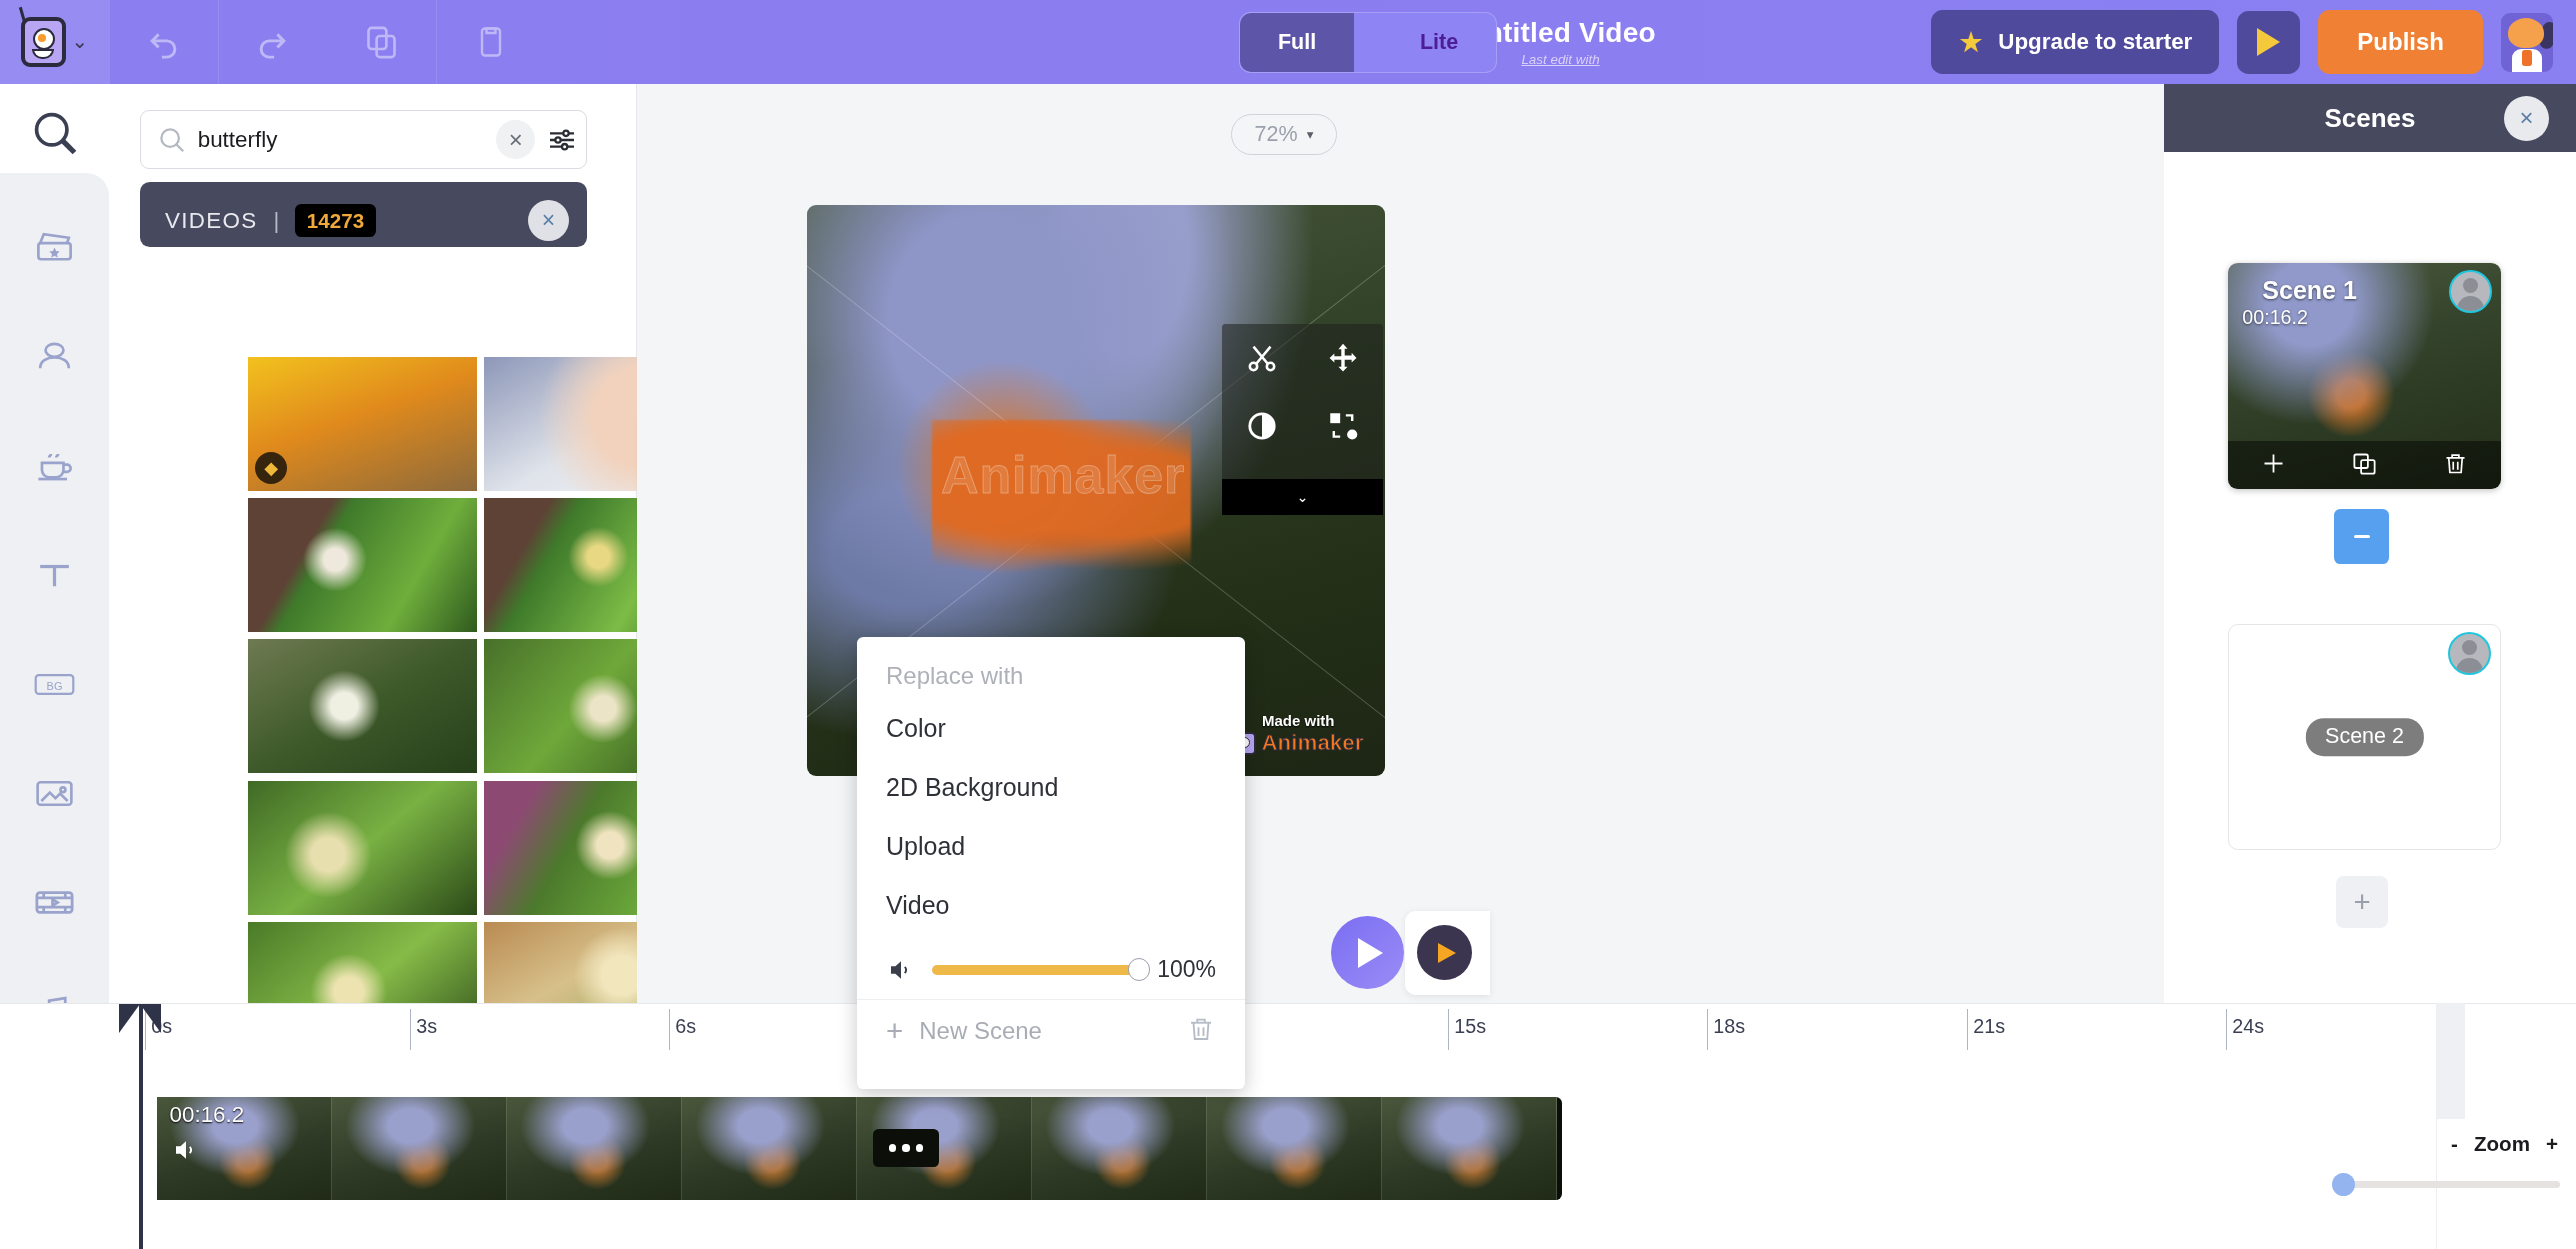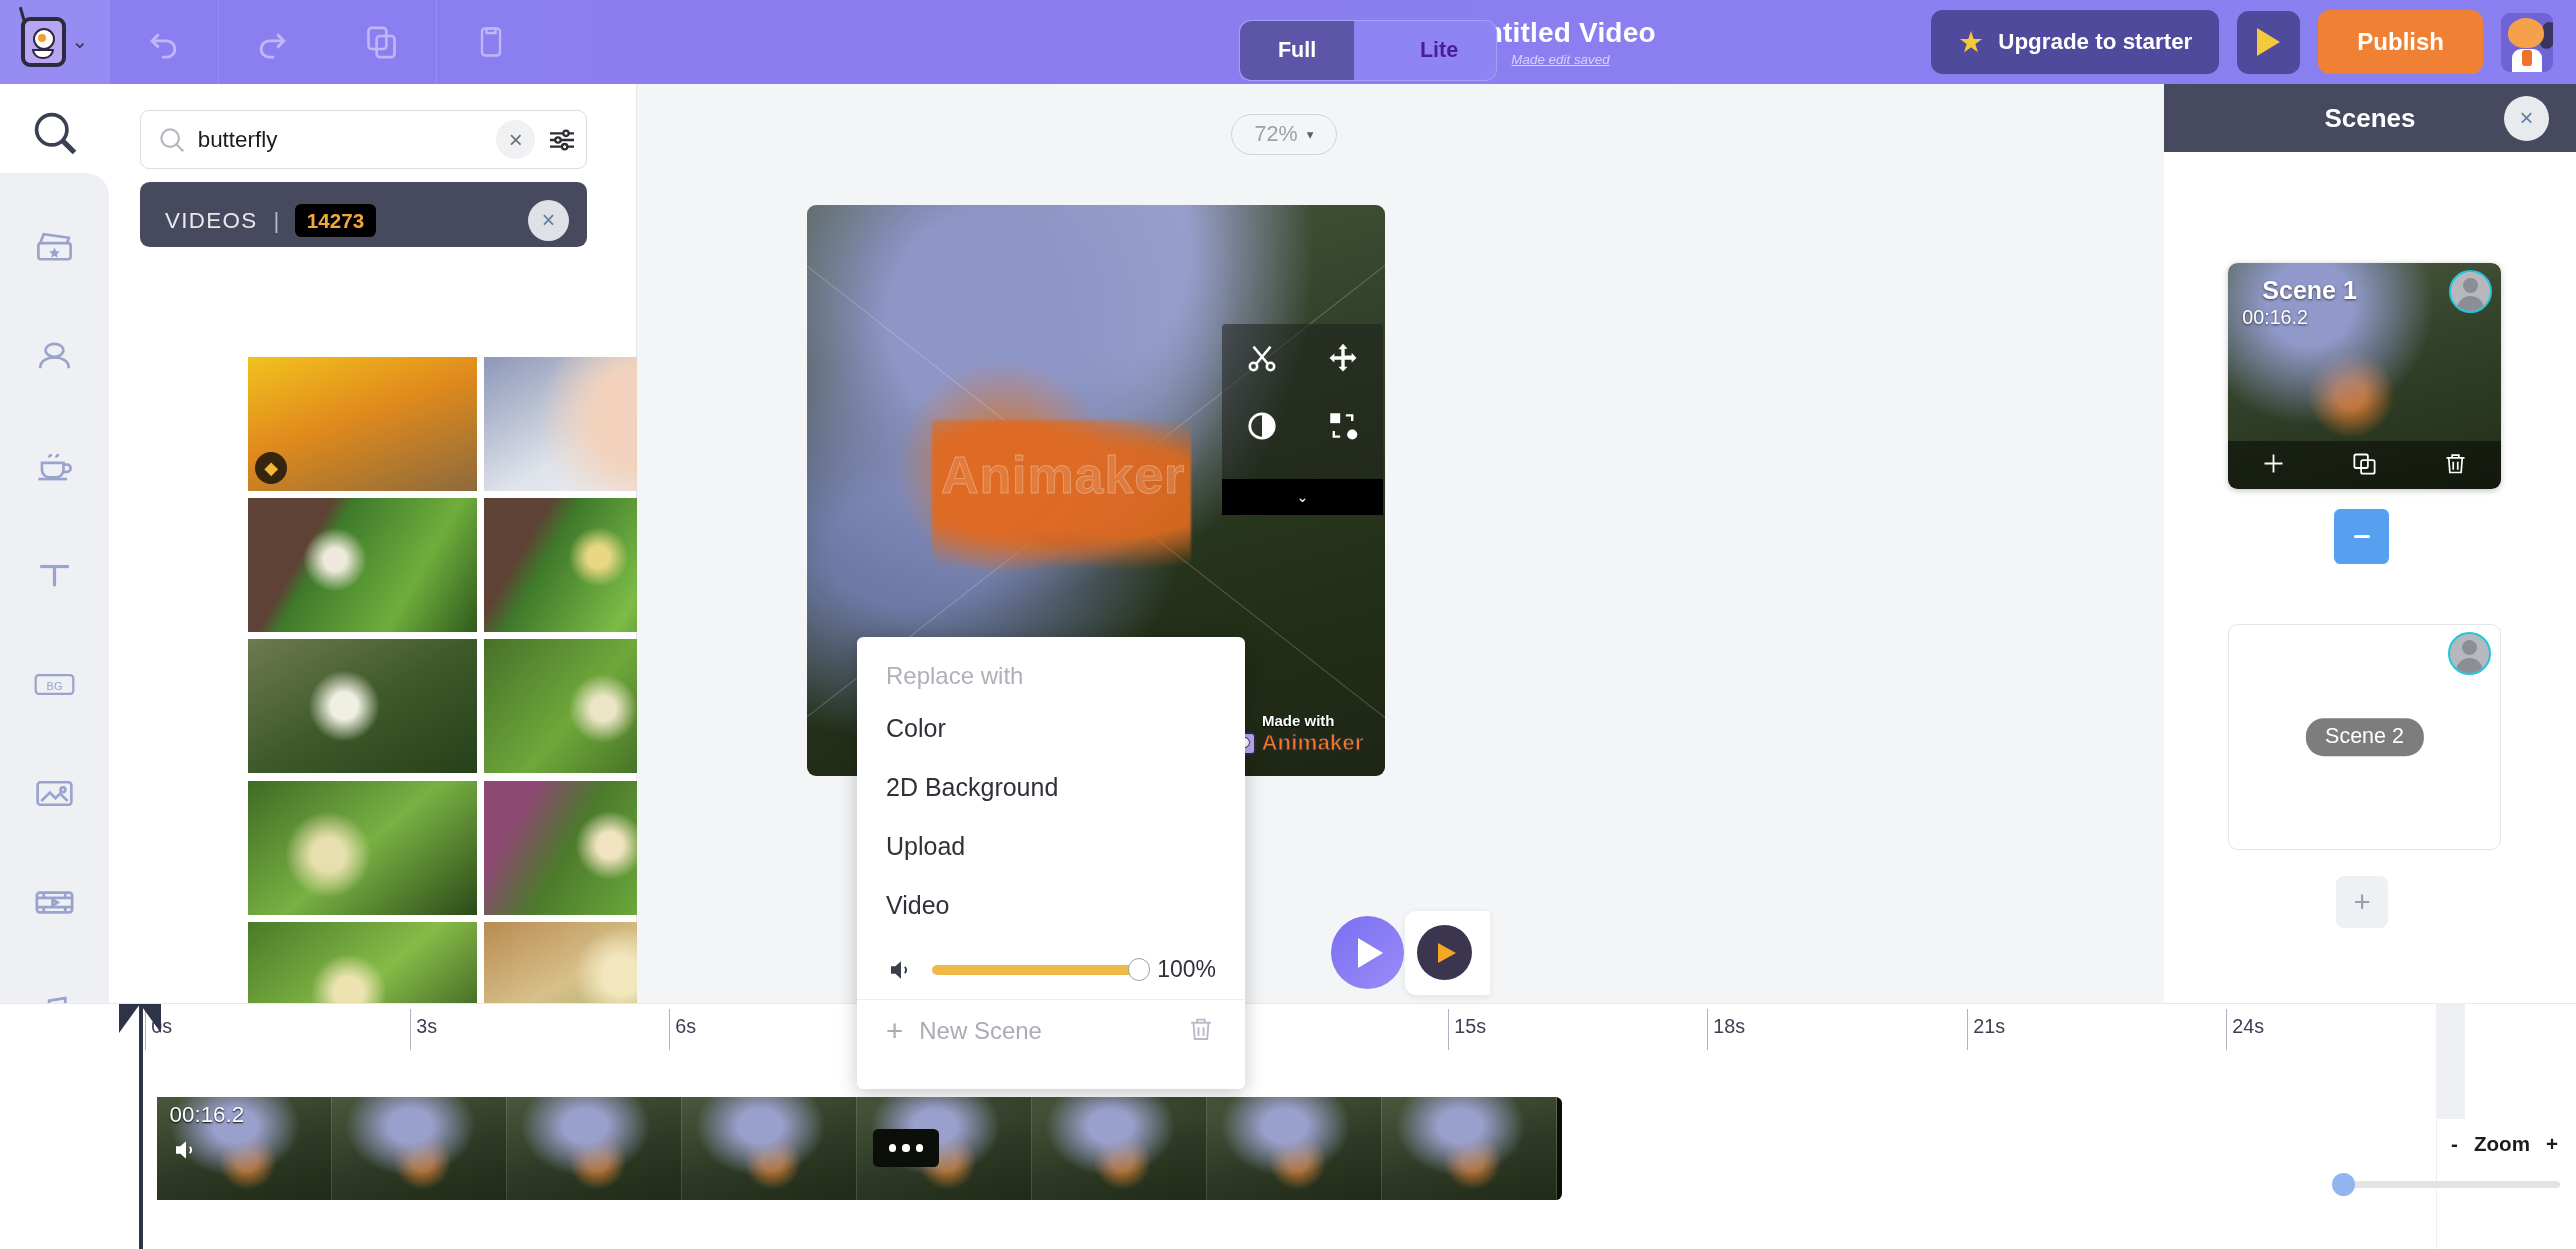--- a/index.html
+++ b/index.html
@@ -51,7 +51,6 @@
     position:absolute; left:1239px; top:11.6px; width:258px; height:61px;
     border-radius:11.6px; background:#8f84f4; display:flex; overflow:hidden;
     border:0.9px solid rgba(255,255,255,.22);
-    margin-top:8px;
   }
   .mode-toggle div{ flex:1; display:flex; align-items:center; justify-content:center;
     font-size:21.5px; font-weight:bold; cursor:pointer; }

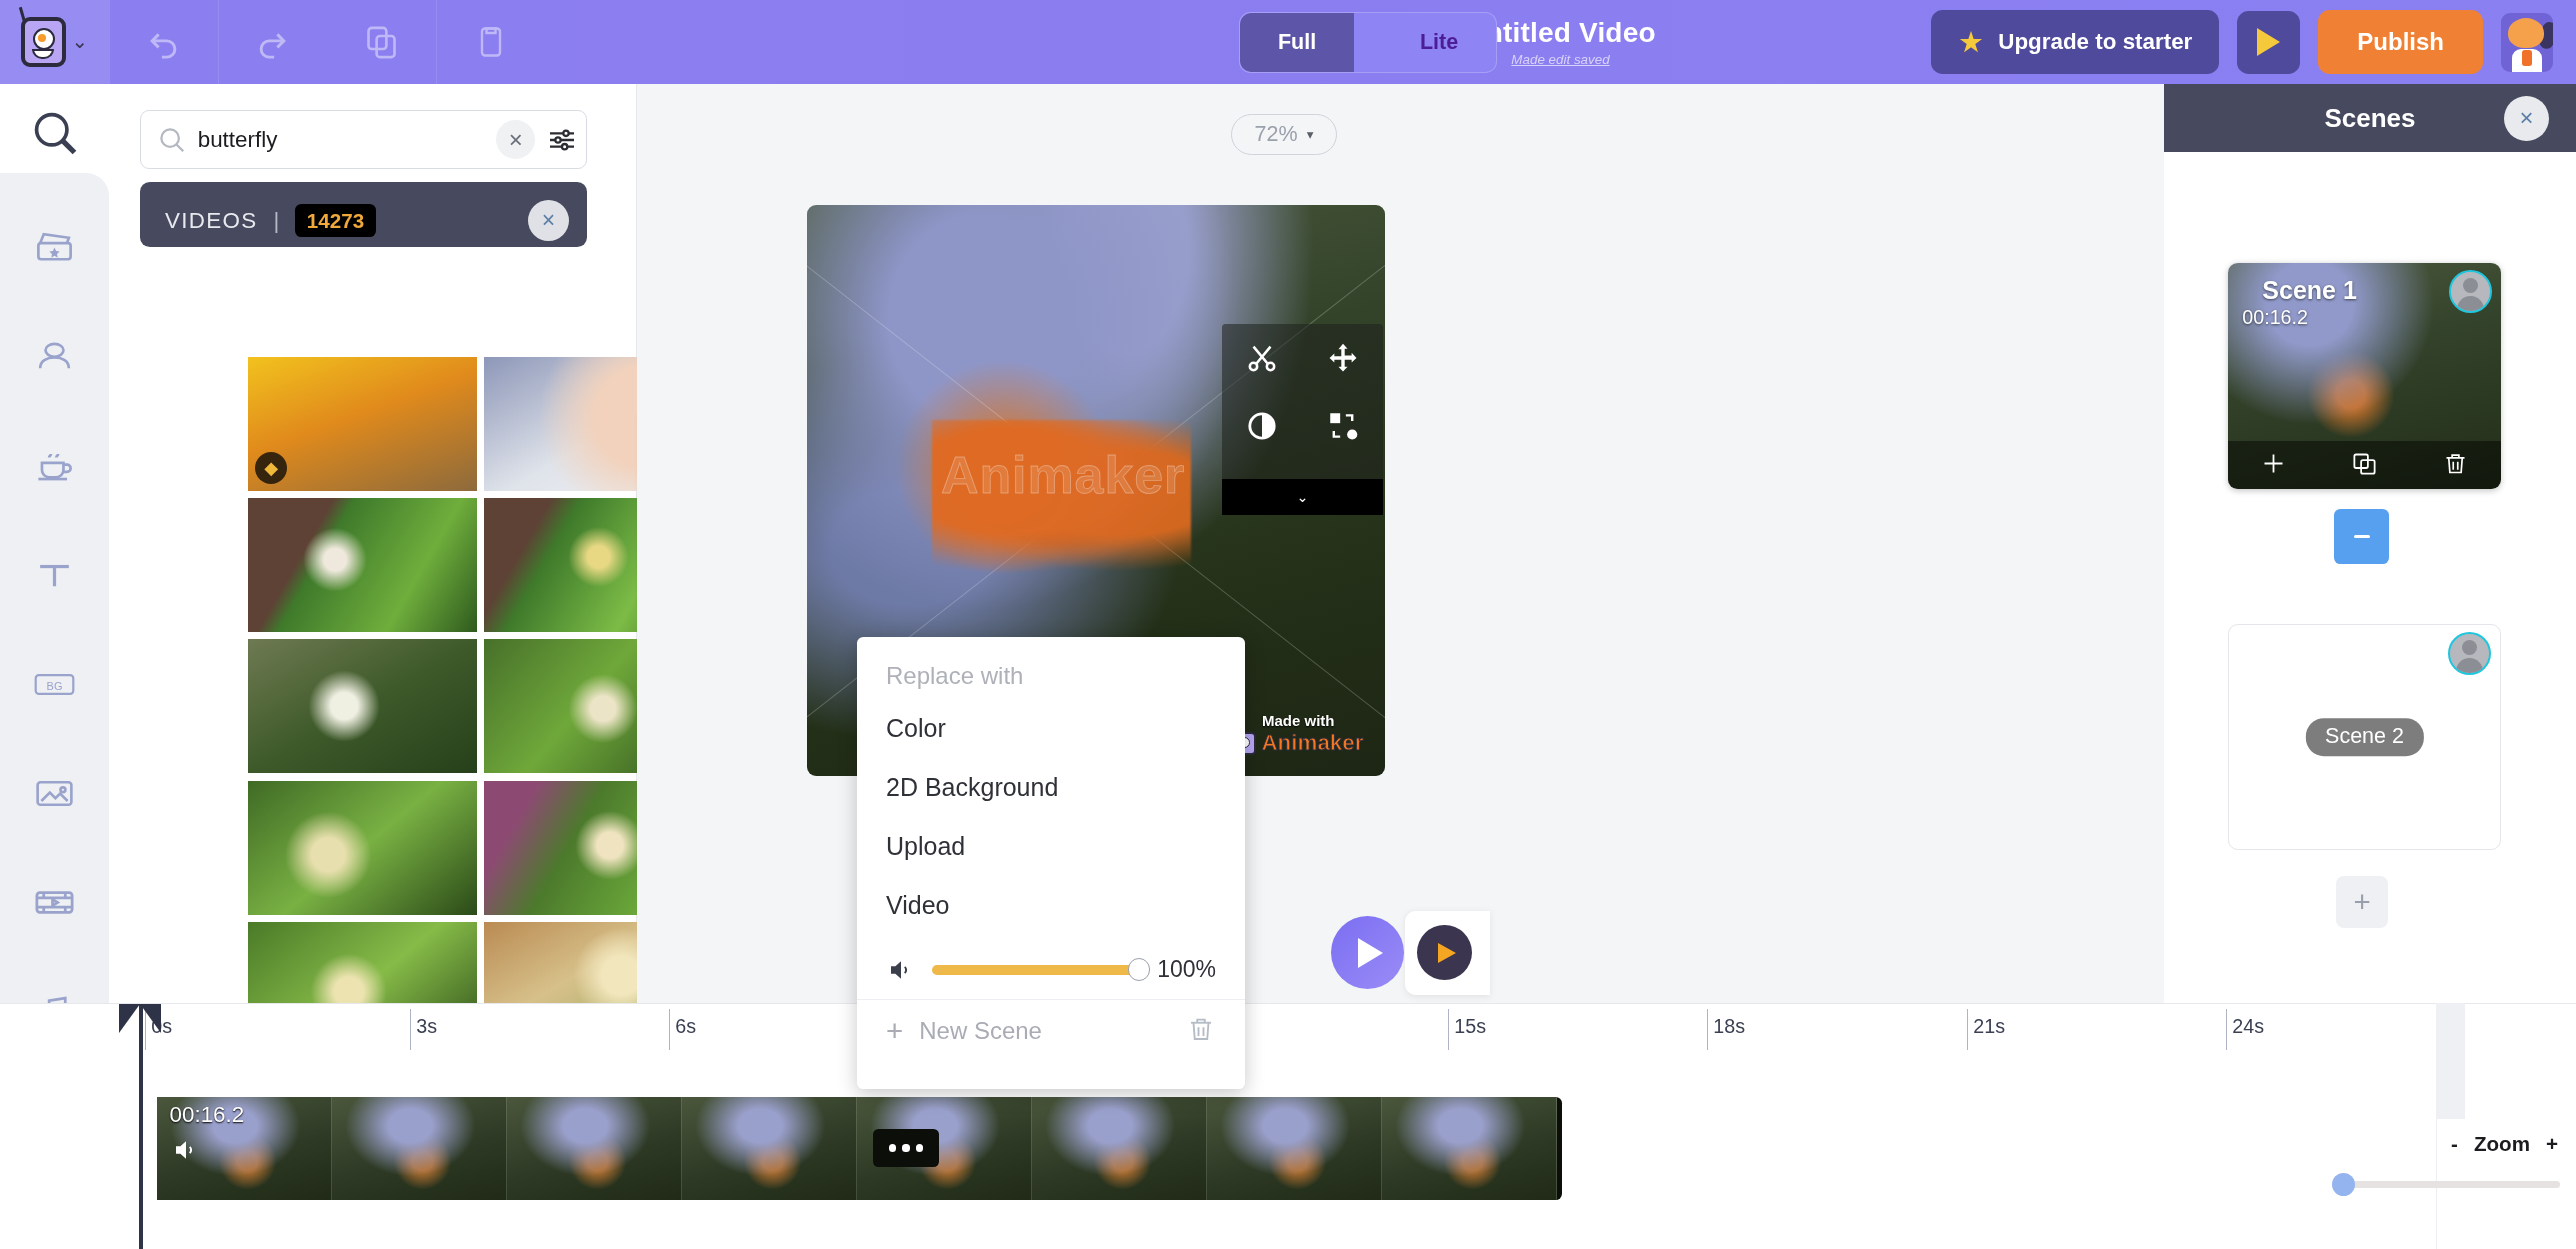--- a/index.html
+++ b/index.html
@@ -404,7 +404,7 @@
 
     <div class="title-wrap">
       <div class="vid-title">Untitled Video</div>
-      <div class="vid-sub">Made edit saved</div>
+      <div class="vid-sub">Last edit with</div>
     </div>
 
     <div class="mode-toggle">

